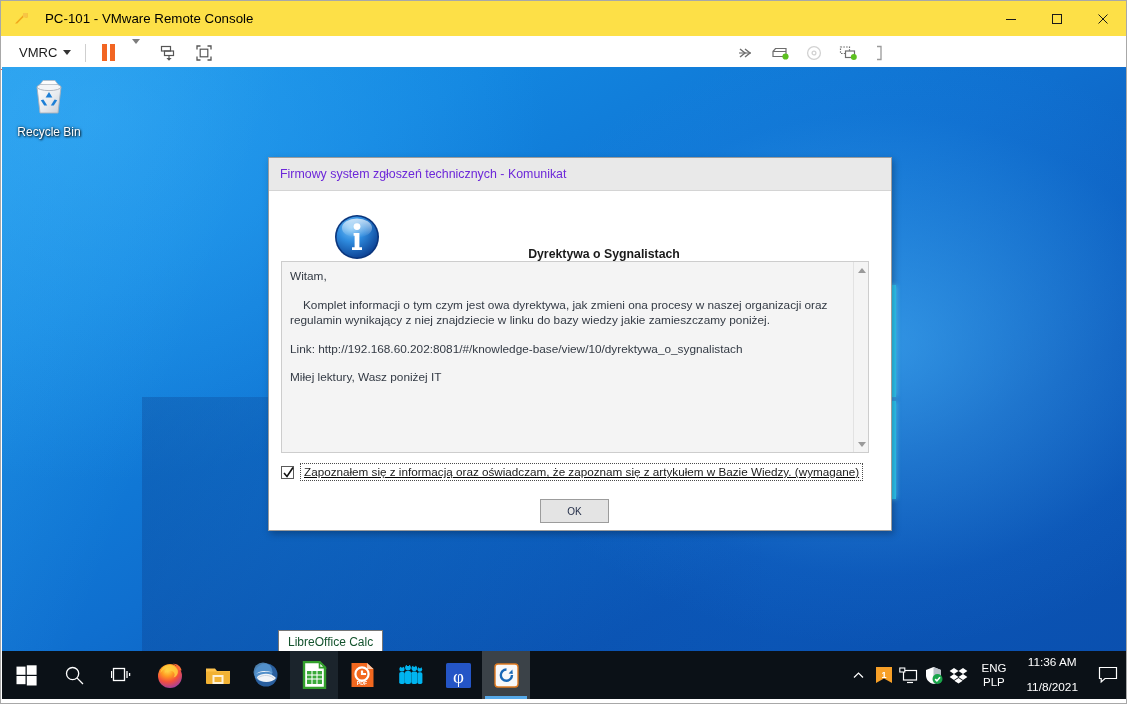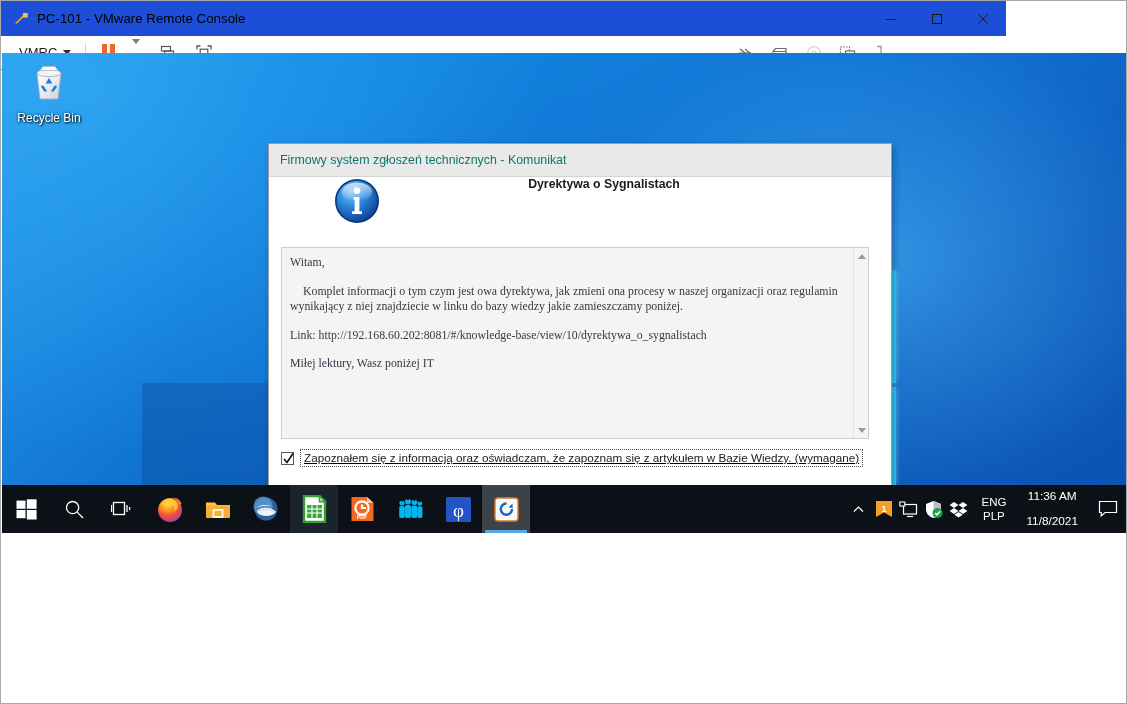--- a/index.html
+++ b/index.html
@@ -23,9 +23,9 @@
   
   #titlebar {
     position: absolute; left: 0; top: 0;
-    width: 1005px; height: 35px;
-    background: #1d4ed8;
-    display: flex; align-items: center;
+    width: 1125px; height: 35px;
+    background: #fde047;
+    display: flex; align-items: center; gap: 8px;
   }
   #title-icon {
     margin-left: 11px; width: 18px; height: 18px;

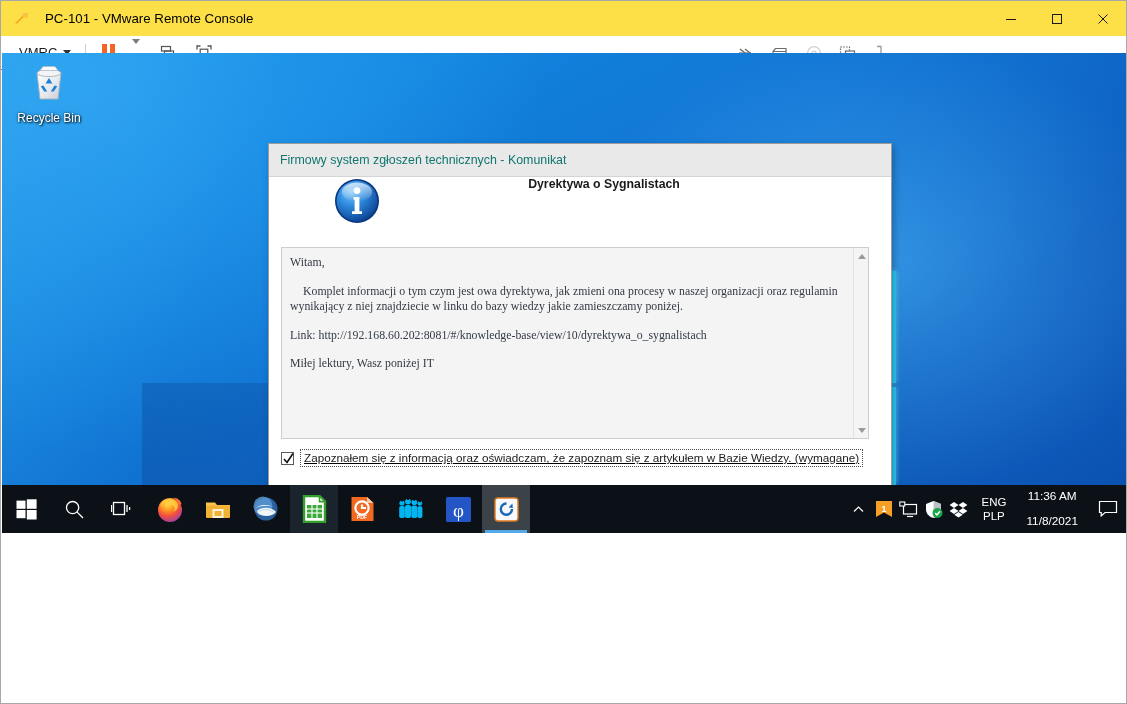--- a/index.html
+++ b/index.html
@@ -81,8 +81,8 @@
 
   
   #desktop {
-    position: absolute; left: 1px; top: 52px;
-    width: 1124px; height: 480px;
+    position: absolute; left: 1px; top: 66px;
+    width: 1124px; height: 632px;
     overflow: hidden;
     background:
       radial-gradient(ellipse 560px 420px at 78% 44%, rgba(80,190,255,0.55) 0%, rgba(40,140,235,0.10) 55%, rgba(0,0,0,0) 72%),

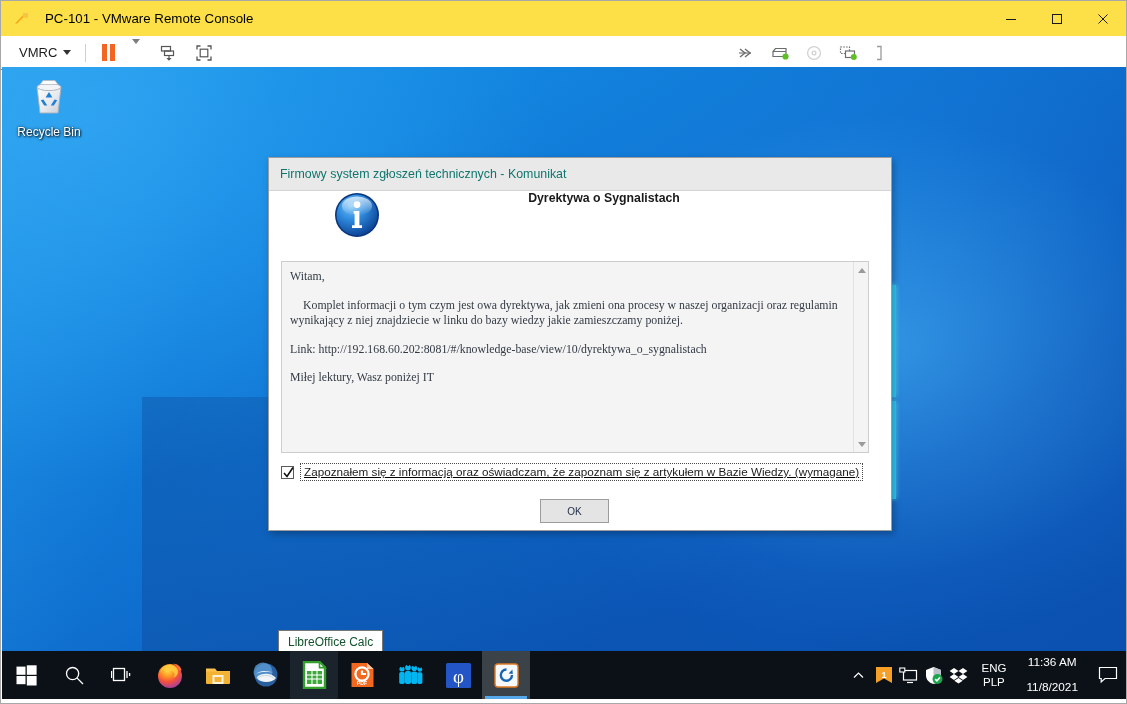--- a/index.html
+++ b/index.html
@@ -139,7 +139,7 @@
     display: flex; align-items: center;
     padding-left: 11px;
   }
-  #dlg-title { font-size: 12.4px; color: #0f766e; }
+  #dlg-title { font-size: 12.4px; color: #6d28d9; }
   #dlg-body { flex: 1; position: relative; background: #ffffff; }
 
   #dlg-head { display: flex; align-items: flex-start; height: 70px; padding-left: 19px; margin-left: 45px; }

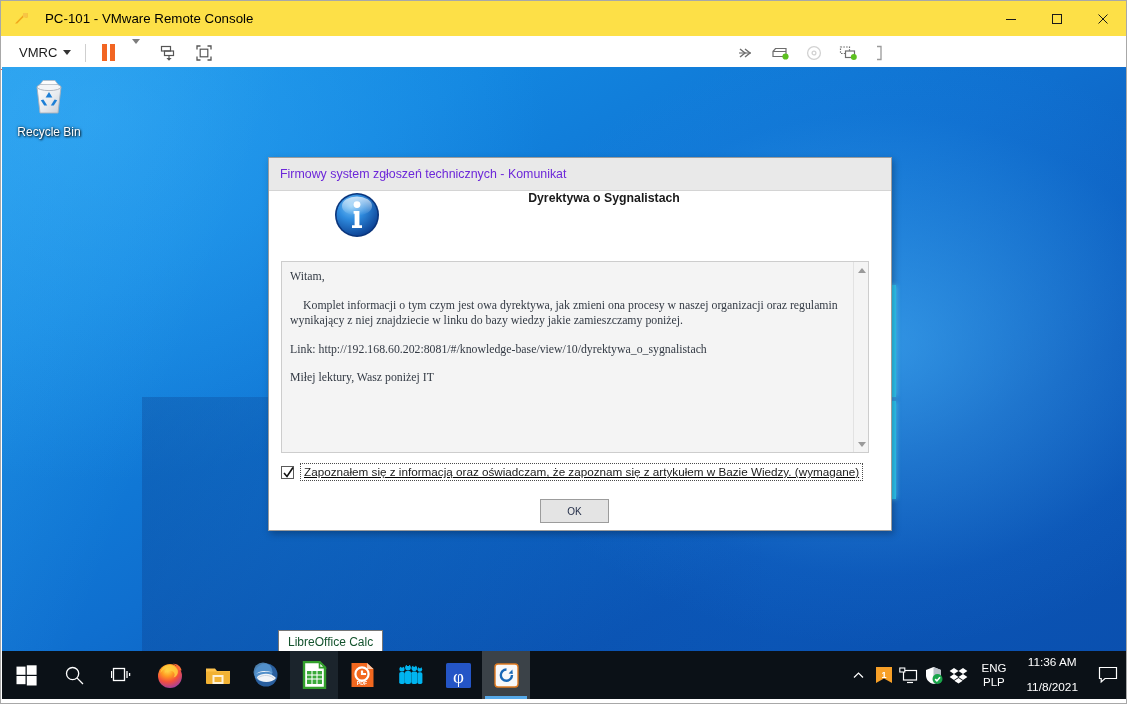--- a/index.html
+++ b/index.html
@@ -142,7 +142,7 @@
   #dlg-title { font-size: 12.4px; color: #6d28d9; }
   #dlg-body { flex: 1; position: relative; background: #ffffff; }
 
-  #dlg-head { display: flex; align-items: flex-start; height: 70px; padding-left: 19px; margin-left: 45px; }
+  #dlg-head { display: flex; align-items: flex-end; height: 70px; padding-left: 19px; margin-left: 45px; }
   #dlg-heading {
     flex: 1; text-align: center;
     font-size: 12.3px; font-weight: bold; color: #1a1a1a;

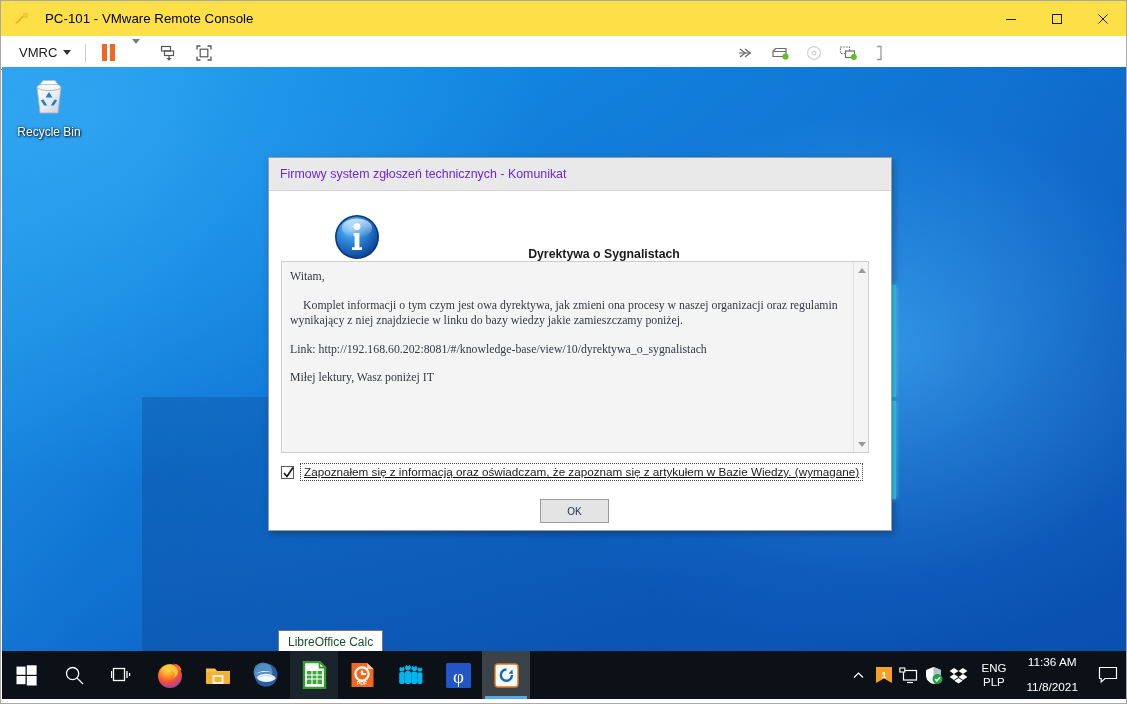--- a/index.html
+++ b/index.html
@@ -160,7 +160,7 @@
     overflow: hidden;
   }
   #msg-text { padding: 7px 22px 7px 8px; }
-  #msg-text p { margin: 0 0 13px 0; font-family: Liberation Serif, serif; }
+  #msg-text p { margin: 0 0 13px 0; }
   #msg-text p.indent { text-indent: 13px; }
   #msg-text p:last-child { margin-bottom: 0; }
 

